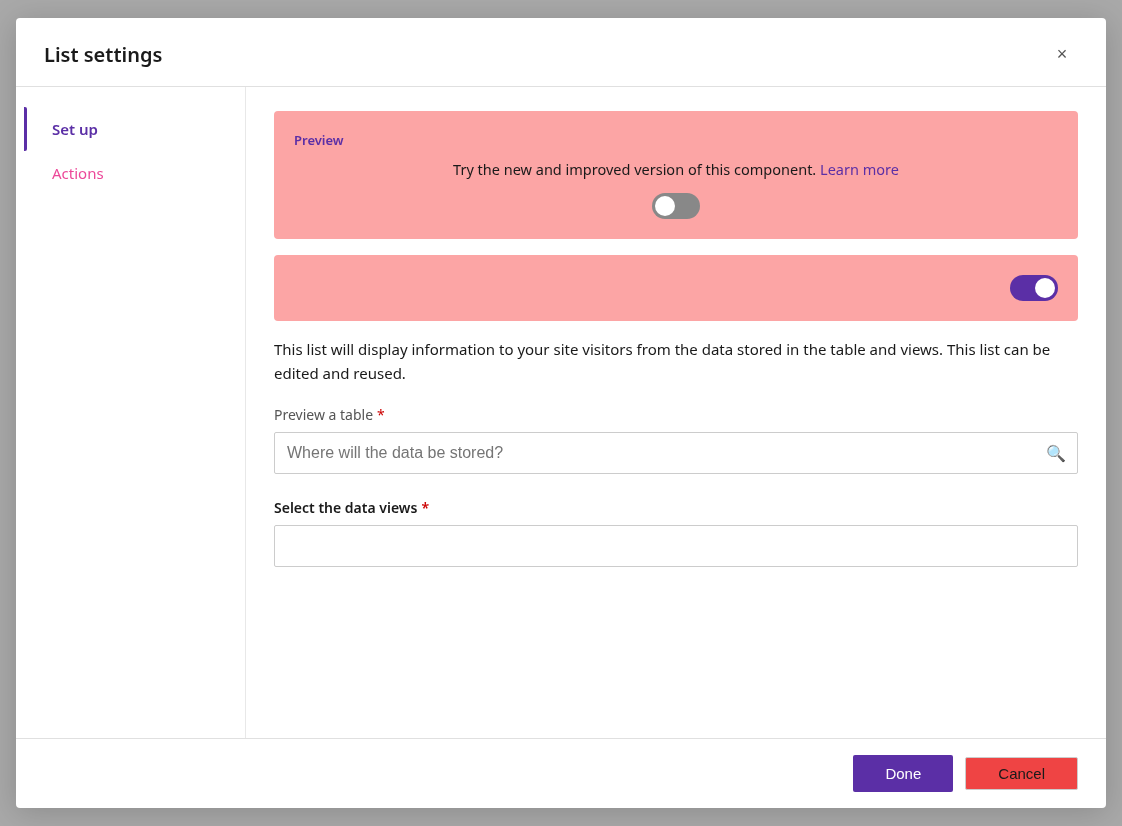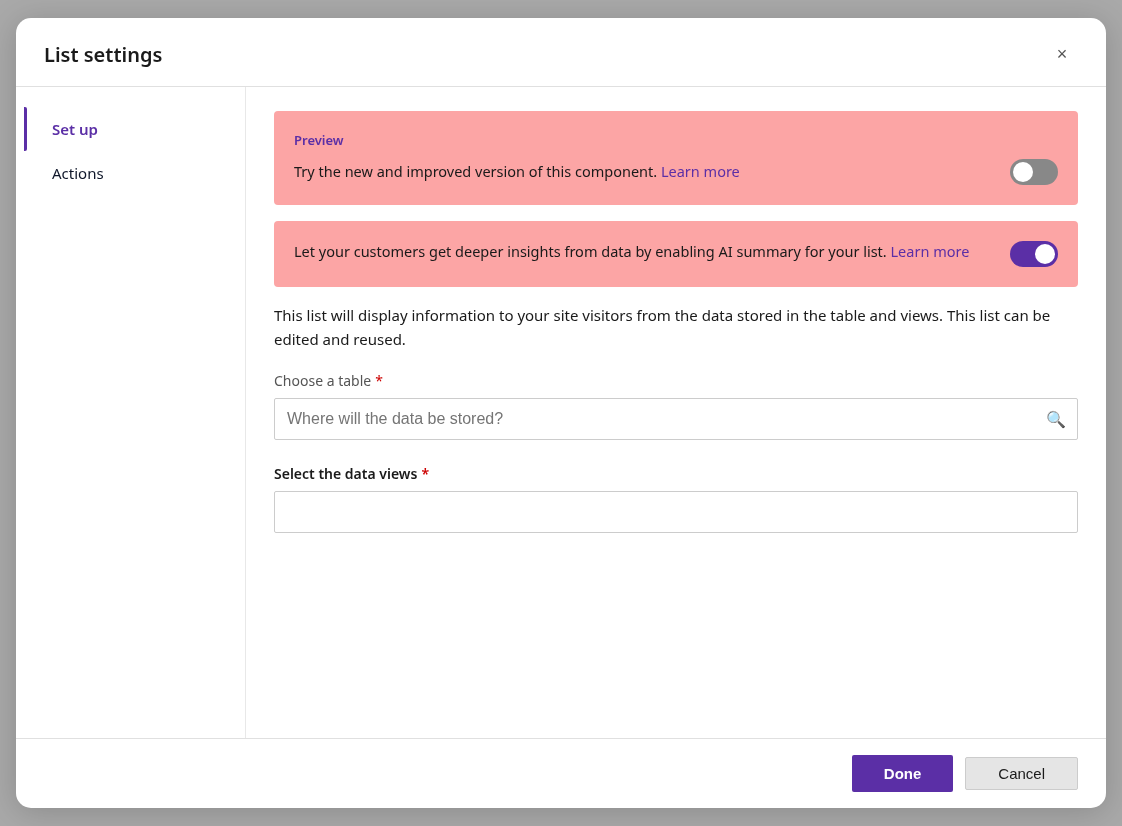--- a/index.html
+++ b/index.html
@@ -25,7 +25,7 @@
       background: #fff;
       width: 1090px;
       height: 790px;
-      border-radius: 15px;
+      border-radius: 4px;
       box-shadow: 0 4px 32px rgba(0,0,0,0.18);
       display: flex;
       flex-direction: column;

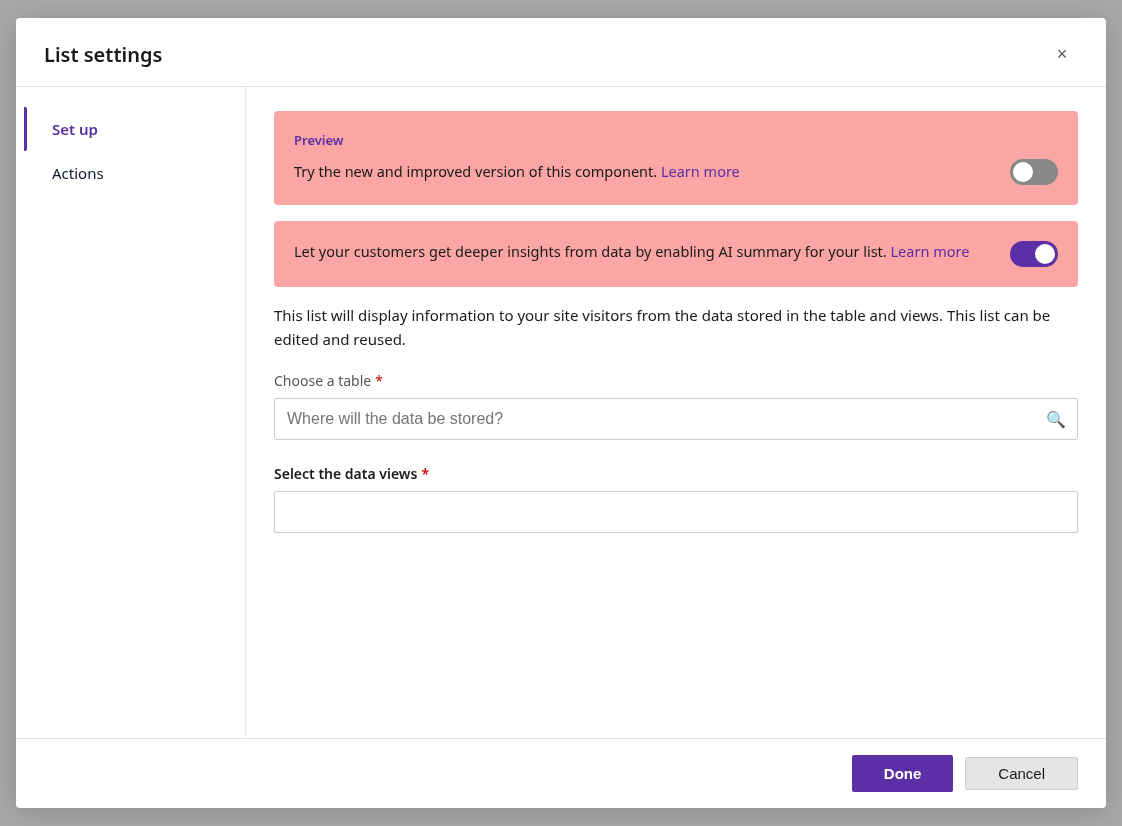--- a/index.html
+++ b/index.html
@@ -79,7 +79,7 @@
       padding: 12px 28px;
       font-size: 15px;
       cursor: pointer;
-      color: #0f172a;
+      color: #ec4899;
       position: relative;
     }
 

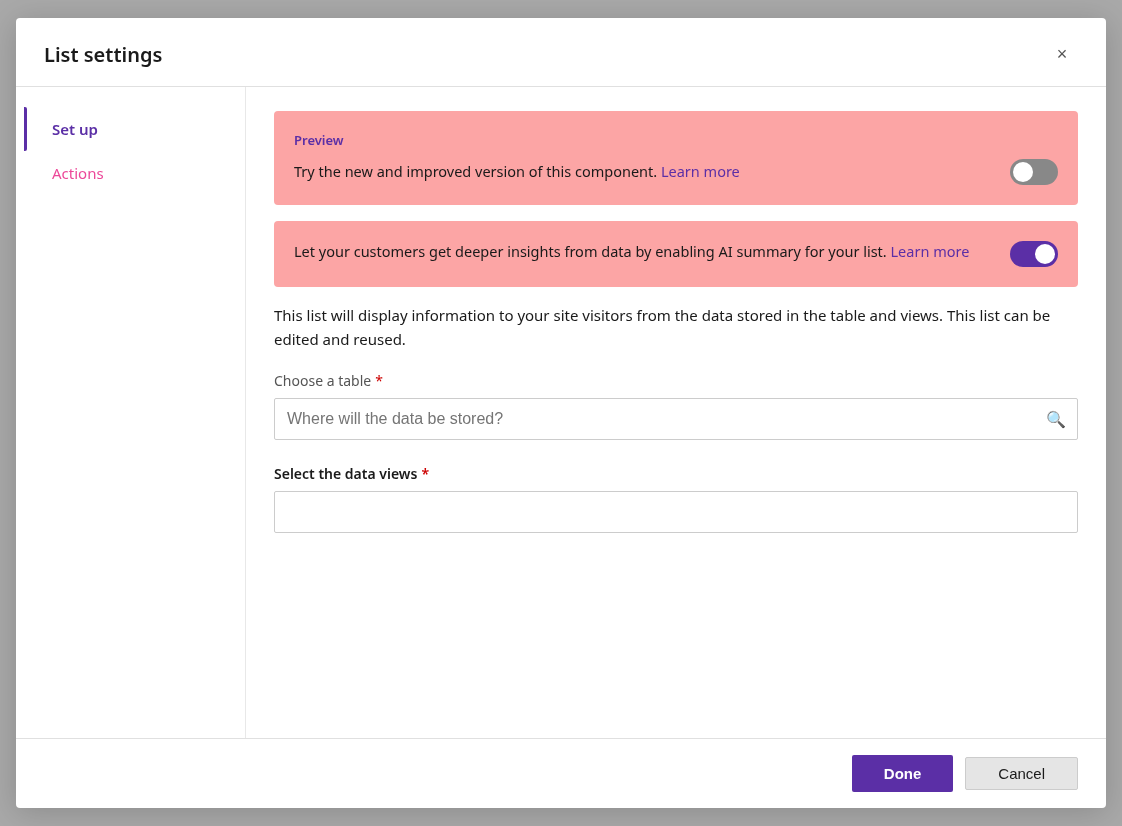--- a/index.html
+++ b/index.html
@@ -130,6 +130,7 @@
       align-items: center;
       justify-content: space-between;
       gap: 12px;
+      flex-direction: column;
     }
 
     .card-text {

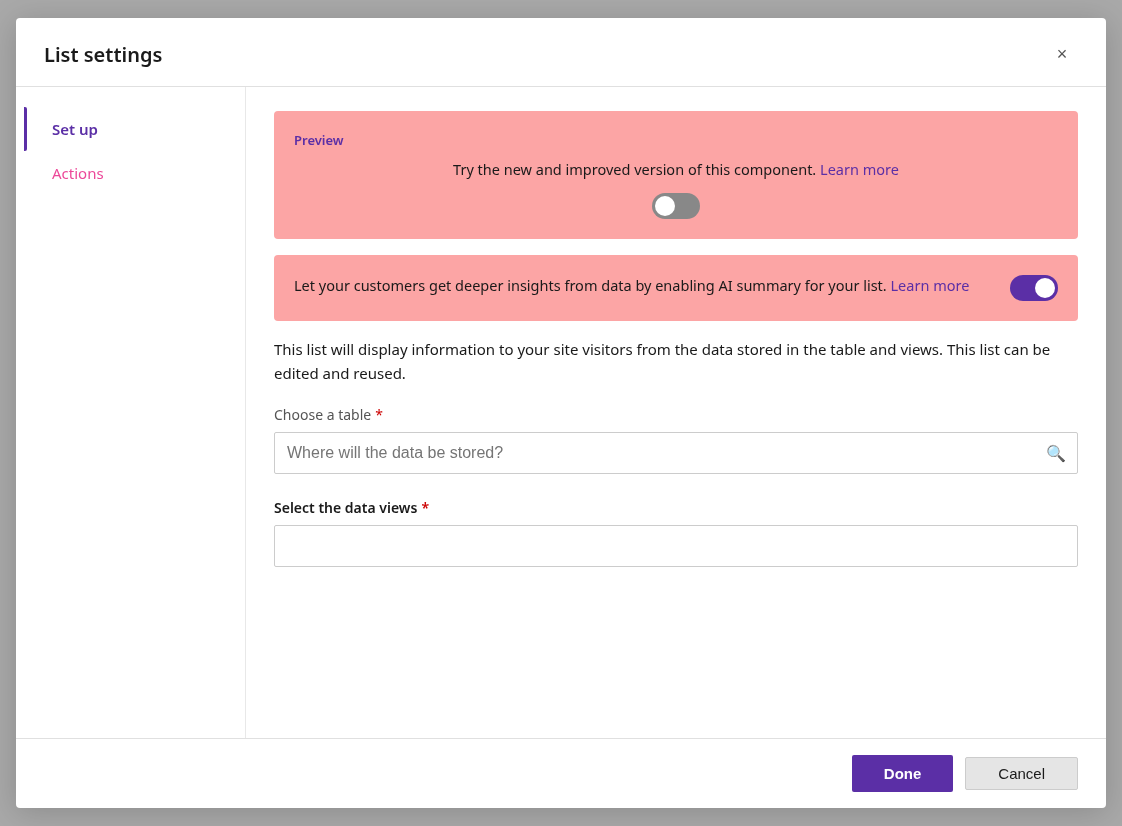--- a/index.html
+++ b/index.html
@@ -342,10 +342,6 @@
         <div class="card">
           <div class="ai-card-row">
             <div>
-              <div class="card-text">
-                <span>Let your customers get deeper insights from data by enabling AI summary for your list.</span>
-                <a href="#">Learn more</a>
-              </div>
             </div>
             <label class="toggle on">
               <input type="checkbox" checked="" style="">

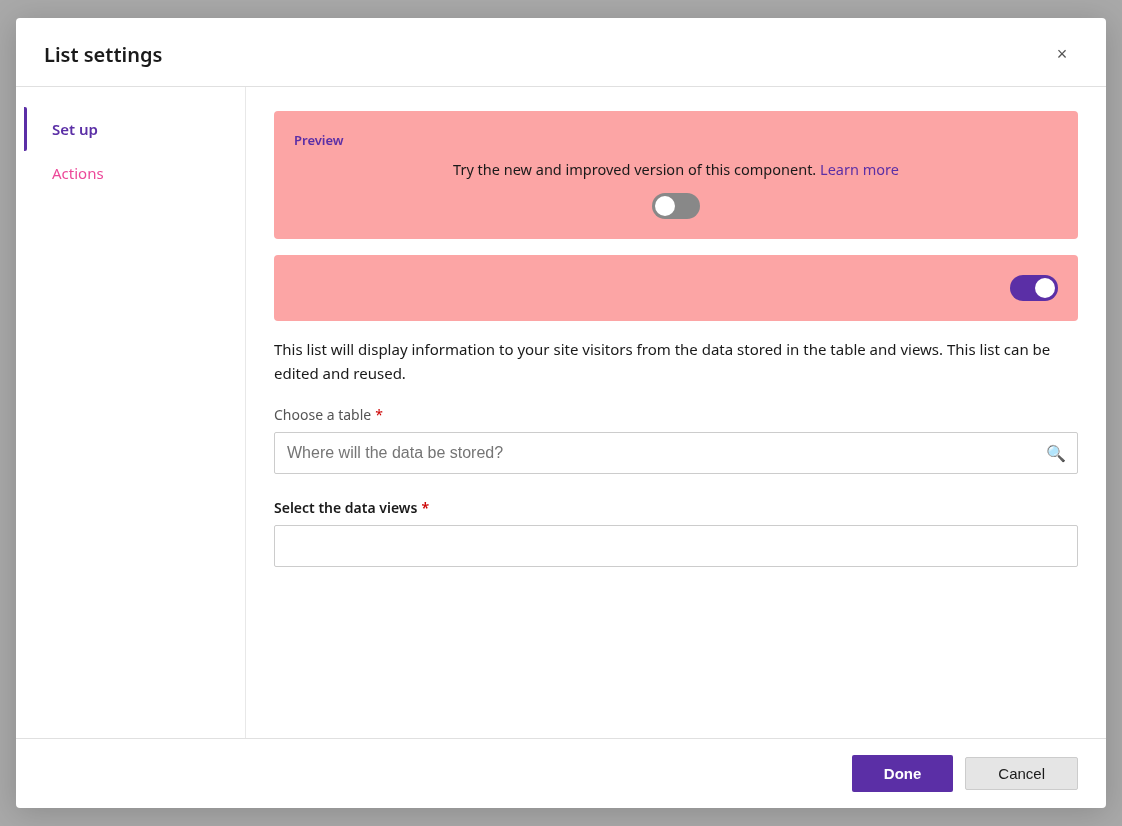--- a/index.html
+++ b/index.html
@@ -355,7 +355,7 @@
 
         
         <div class="field-label">
-          <span>Choose a table</span><span class="required-star">*</span>
+          <span>Preview a table</span><span class="required-star">*</span>
         </div>
         <div class="search-input-wrapper">
           <input class="search-input" type="text" placeholder="Where will the data be stored?" style="">

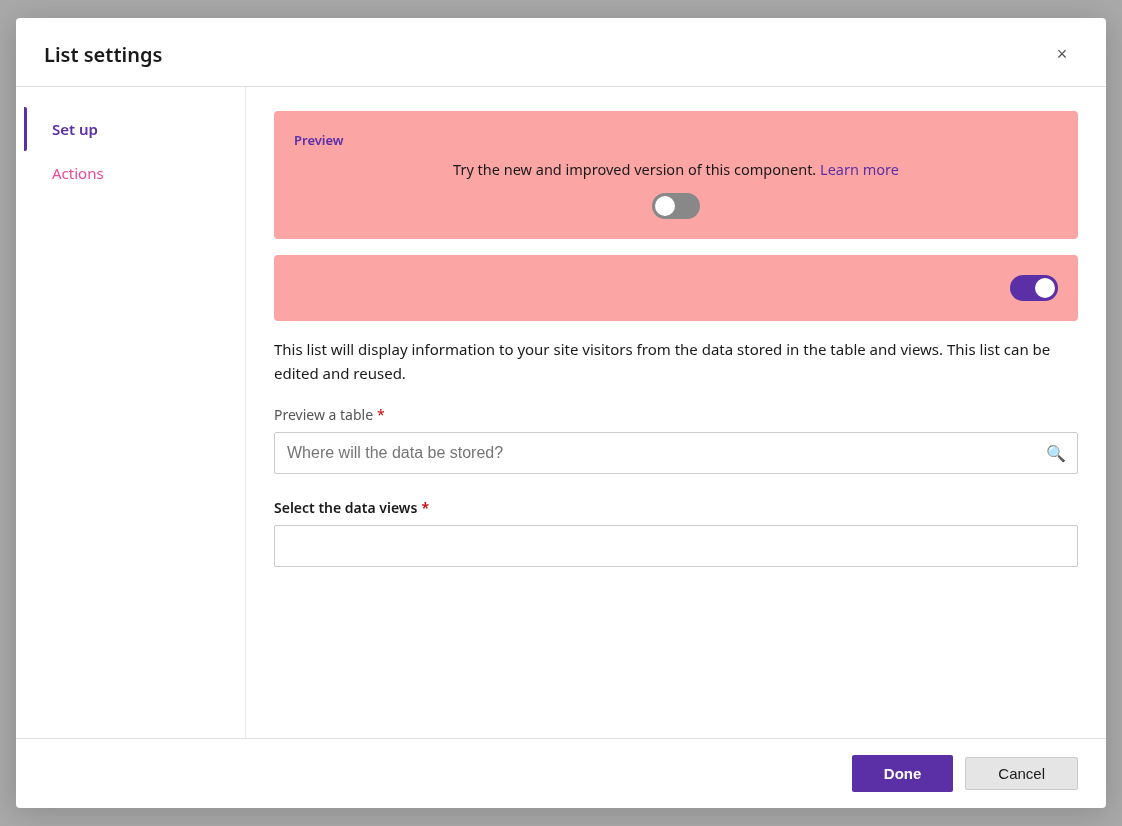--- a/index.html
+++ b/index.html
@@ -276,7 +276,7 @@
       border-radius: 2px;
       padding: 10px 32px;
       font-size: 15px;
-      font-weight: 700;
+      font-weight: 400;
       cursor: pointer;
       min-width: 90px;
     }

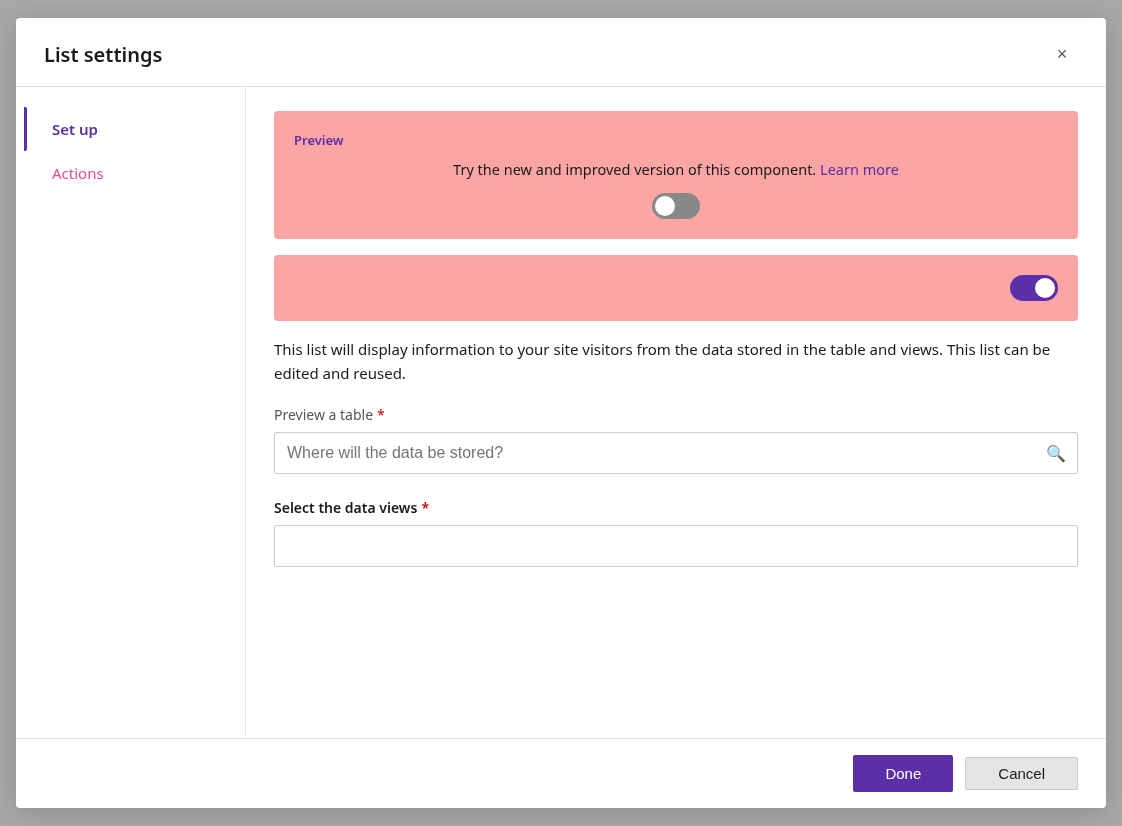--- a/index.html
+++ b/index.html
@@ -282,7 +282,7 @@
     }
 
     .btn-cancel {
-      background: #e5e5e5;
+      background: #ef4444;
       color: #1a1a1a;
       border: 1px solid #ccc;
       border-radius: 2px;

